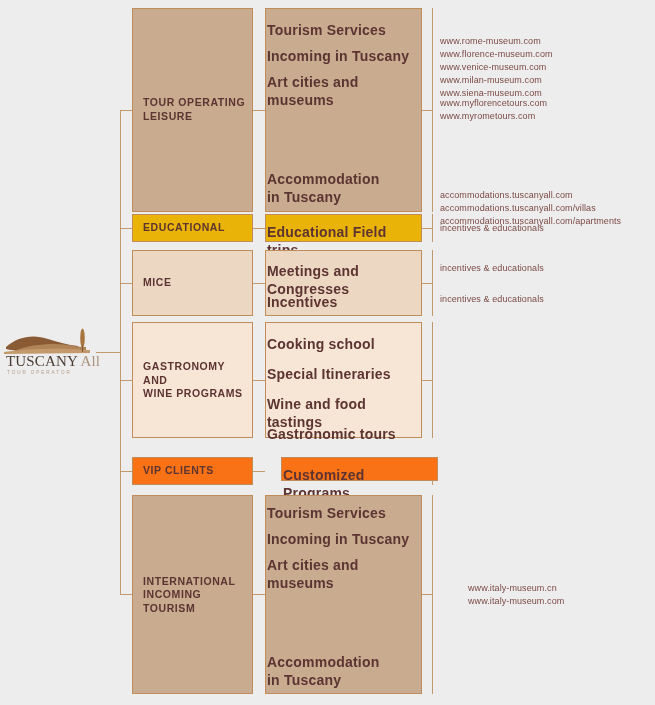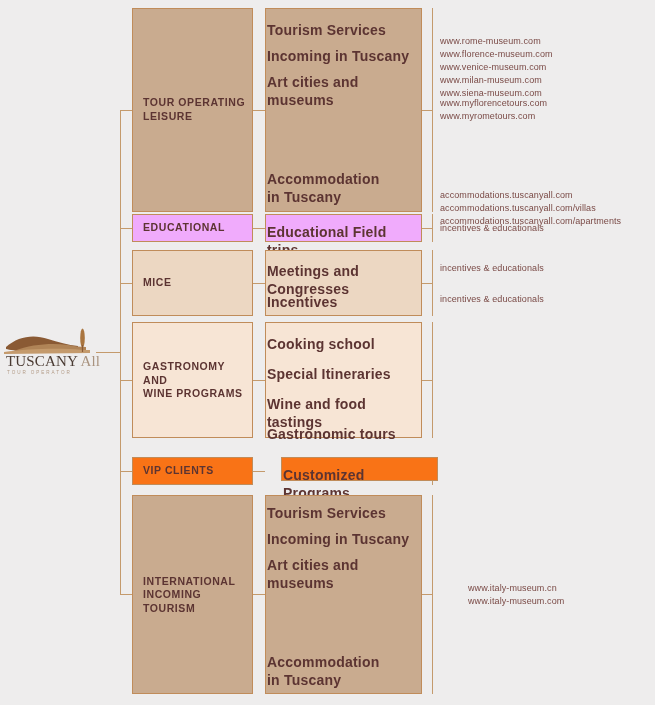--- a/index.html
+++ b/index.html
@@ -52,7 +52,7 @@
 
   
   .t1 { background: #c9ab8f; }
-  .t2 { background: #f0abfc; }
+  .t2 { background: #eab308; }
   .t3 { background: #ecd7c2; }
   .t4 { background: #f7e5d5; }
   .t5 { background: #f97316; }

